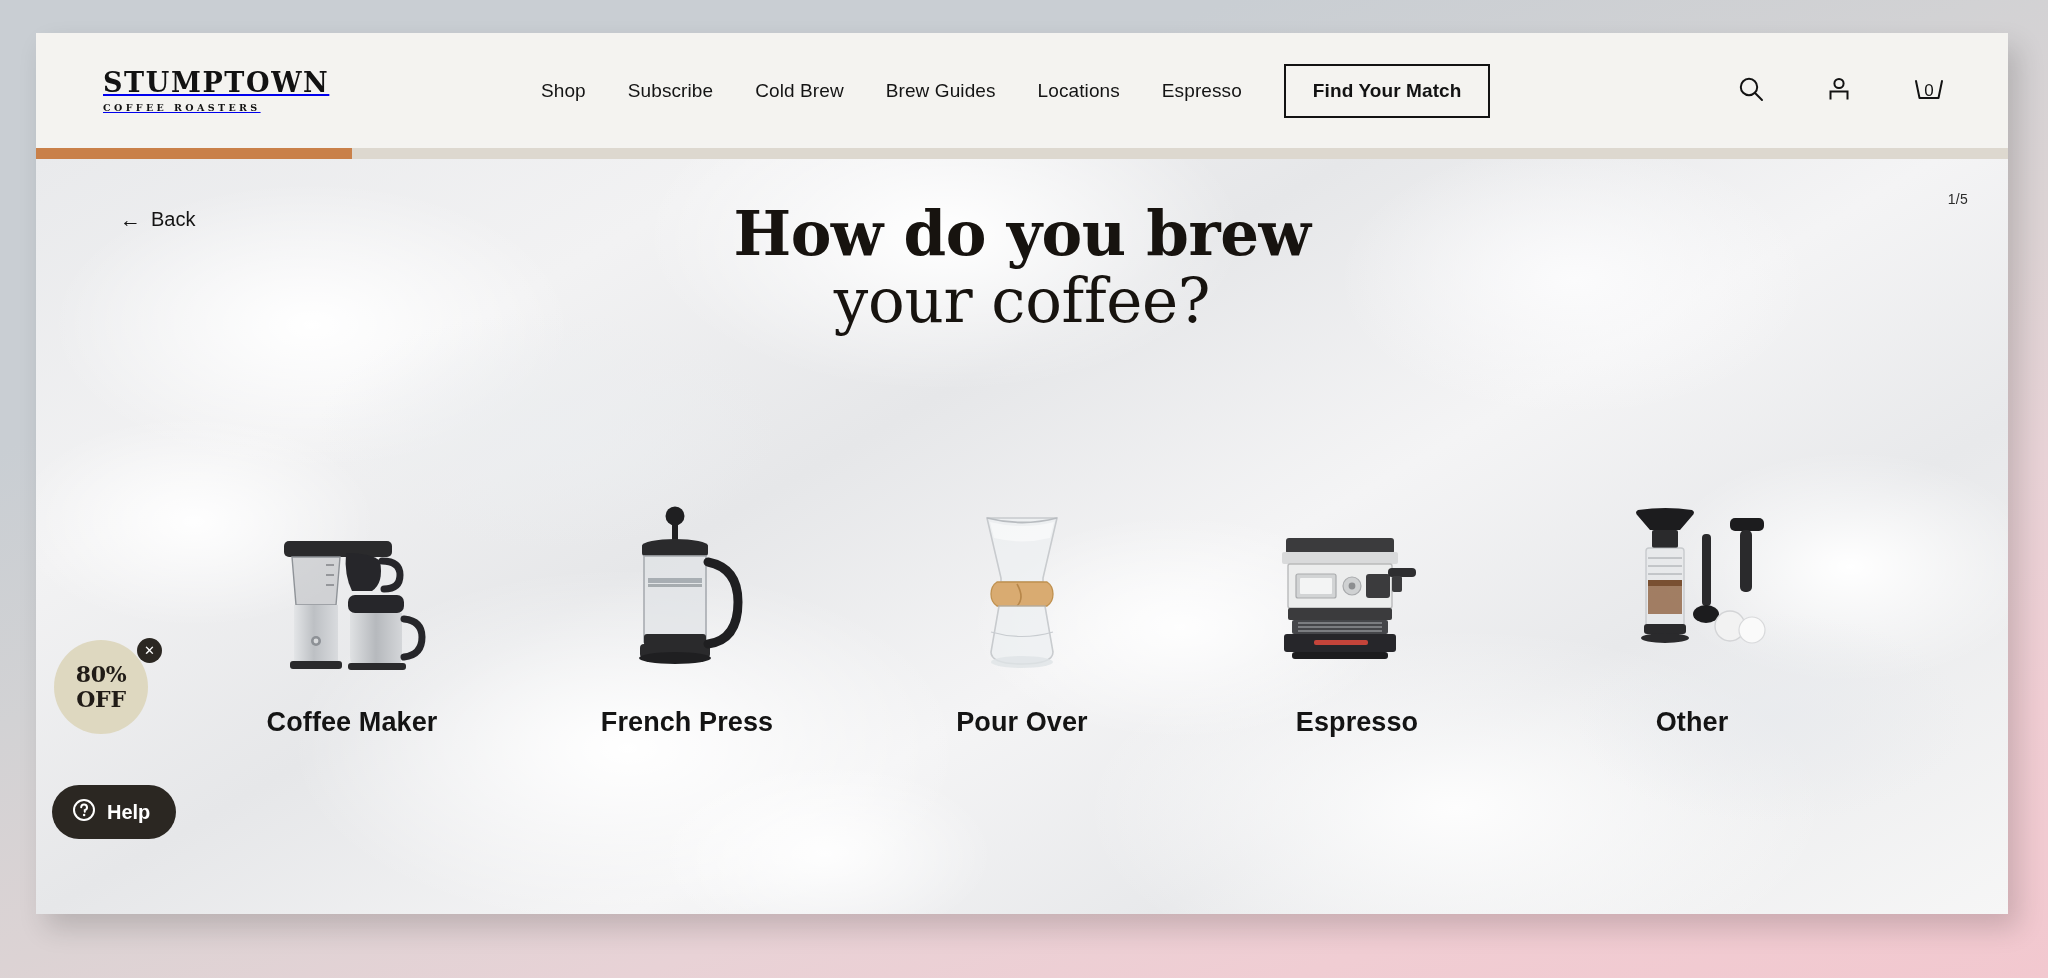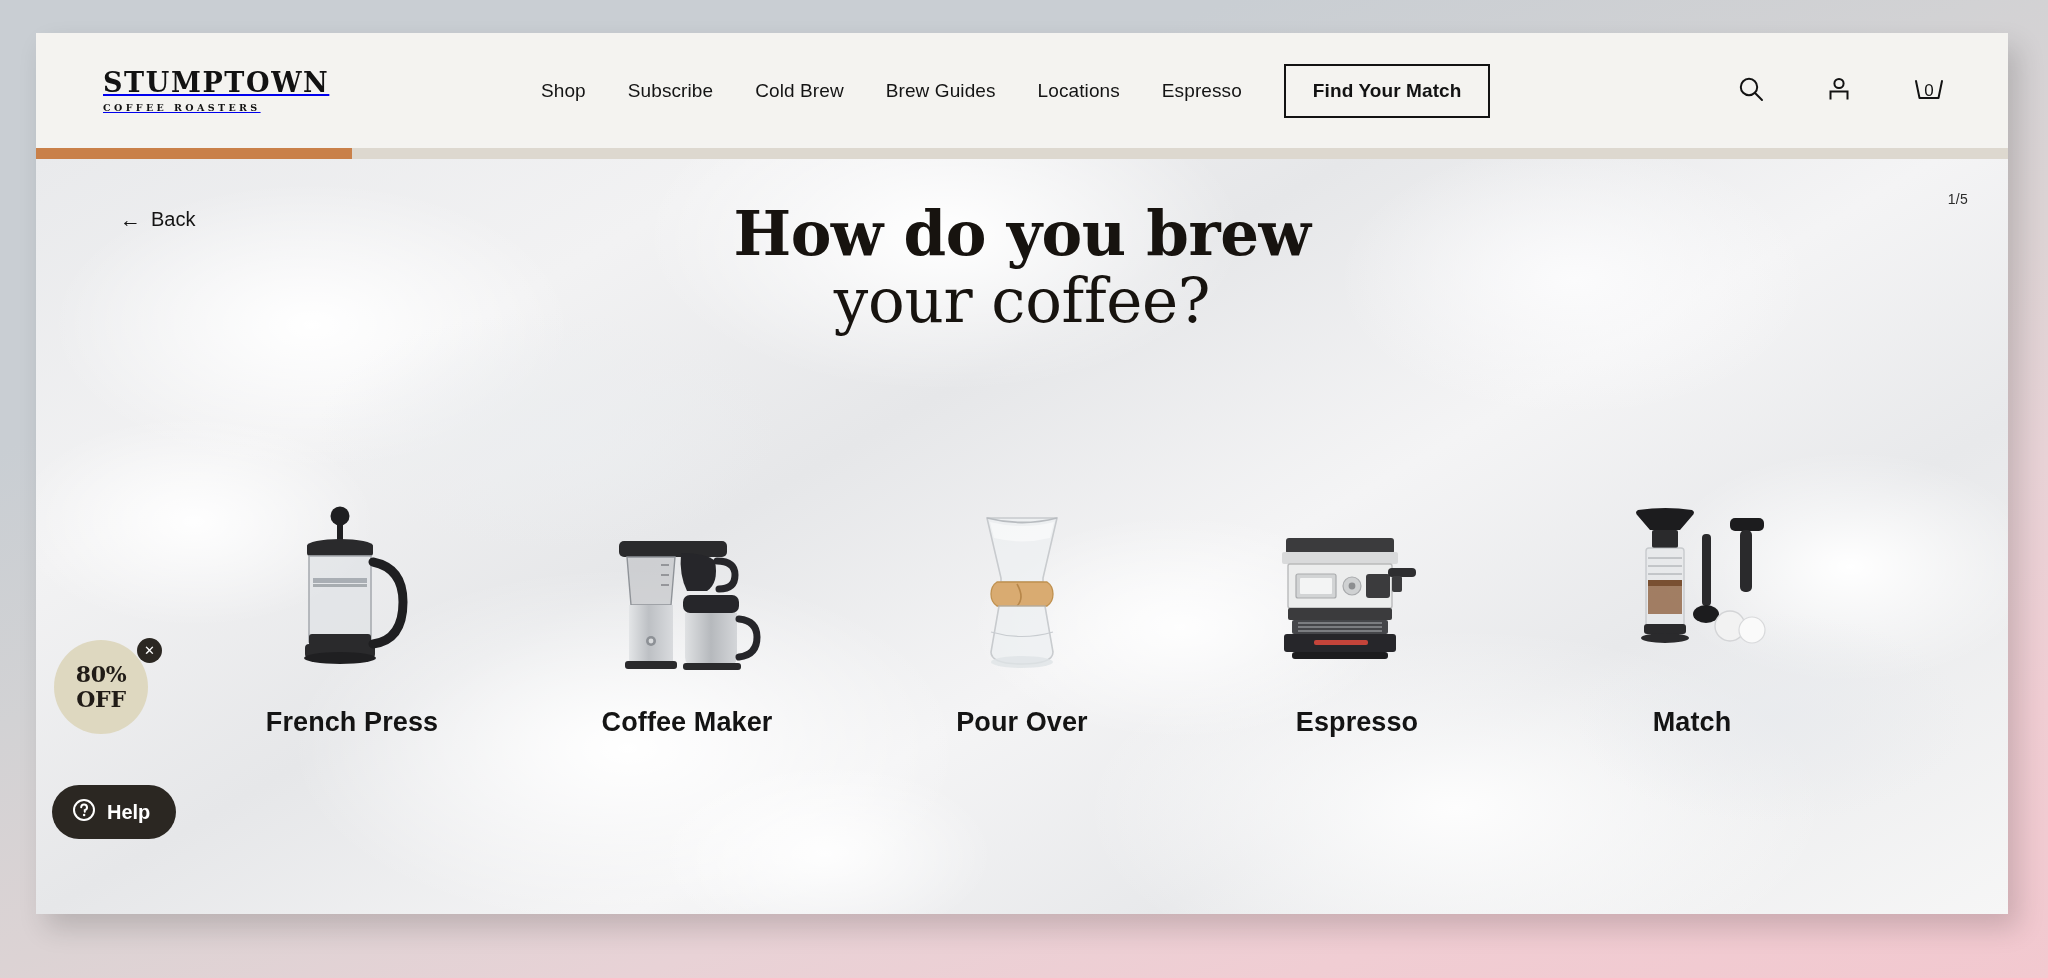--- a/index.html
+++ b/index.html
@@ -393,26 +393,6 @@
       </h1>
 
       <div class="options-row">
-
-        <button class="option">
-          <span class="option-art">
-            <svg width="130" height="175" viewBox="0 0 130 175">
-              <circle cx="53" cy="12" r="9.5" fill="#1f1f21"></circle>
-              <rect x="50" y="20" width="6" height="18" fill="#1f1f21"></rect>
-              <ellipse cx="53" cy="42" rx="33" ry="7" fill="#2a2a2c"></ellipse>
-              <rect x="20" y="40" width="66" height="12" rx="3" fill="#2a2a2c"></rect>
-              <rect x="22" y="52" width="62" height="86" fill="#dfe2e5" opacity="0.65"></rect>
-              <rect x="22" y="52" width="62" height="86" fill="none" stroke="#a8acb1" stroke-width="1.6"></rect>
-              <rect x="26" y="74" width="54" height="5" fill="#9aa0a6" opacity="0.8"></rect>
-              <rect x="26" y="80" width="54" height="3" fill="#7f858b" opacity="0.6"></rect>
-              <rect x="22" y="130" width="62" height="12" rx="3" fill="#2a2a2c"></rect>
-              <rect x="18" y="140" width="70" height="14" rx="4" fill="#2a2a2c"></rect>
-              <path d="M86 58 q30 6 30 40 q0 38 -30 42" fill="none" stroke="#1f1f21" stroke-width="9" stroke-linecap="round"></path>
-              <ellipse cx="53" cy="154" rx="36" ry="6" fill="#1f1f21"></ellipse>
-            </svg>
-          </span>
-          <span class="option-label">French Press</span>
-        </button>
 
         <button class="option">
           <span class="option-art">
@@ -454,6 +434,26 @@
         <button class="option">
           <span class="option-art">
             <svg width="130" height="175" viewBox="0 0 130 175">
+              <circle cx="53" cy="12" r="9.5" fill="#1f1f21"></circle>
+              <rect x="50" y="20" width="6" height="18" fill="#1f1f21"></rect>
+              <ellipse cx="53" cy="42" rx="33" ry="7" fill="#2a2a2c"></ellipse>
+              <rect x="20" y="40" width="66" height="12" rx="3" fill="#2a2a2c"></rect>
+              <rect x="22" y="52" width="62" height="86" fill="#dfe2e5" opacity="0.65"></rect>
+              <rect x="22" y="52" width="62" height="86" fill="none" stroke="#a8acb1" stroke-width="1.6"></rect>
+              <rect x="26" y="74" width="54" height="5" fill="#9aa0a6" opacity="0.8"></rect>
+              <rect x="26" y="80" width="54" height="3" fill="#7f858b" opacity="0.6"></rect>
+              <rect x="22" y="130" width="62" height="12" rx="3" fill="#2a2a2c"></rect>
+              <rect x="18" y="140" width="70" height="14" rx="4" fill="#2a2a2c"></rect>
+              <path d="M86 58 q30 6 30 40 q0 38 -30 42" fill="none" stroke="#1f1f21" stroke-width="9" stroke-linecap="round"></path>
+              <ellipse cx="53" cy="154" rx="36" ry="6" fill="#1f1f21"></ellipse>
+            </svg>
+          </span>
+          <span class="option-label">French Press</span>
+        </button>
+
+        <button class="option">
+          <span class="option-art">
+            <svg width="130" height="175" viewBox="0 0 130 175">
               <path d="M30 14 L44 74 L44 78 L86 78 L86 74 L100 14 Z" fill="#eef1f3" opacity="0.7" stroke="#b8bcc0" stroke-width="1.6"></path>
               <path d="M30 14 q35 9 70 0" fill="none" stroke="#b8bcc0" stroke-width="1.8"></path>
               <path d="M33 18 q32 8 64 0 l-4 16 q-28 7 -56 0 Z" fill="#ffffff" opacity="0.5"></path>

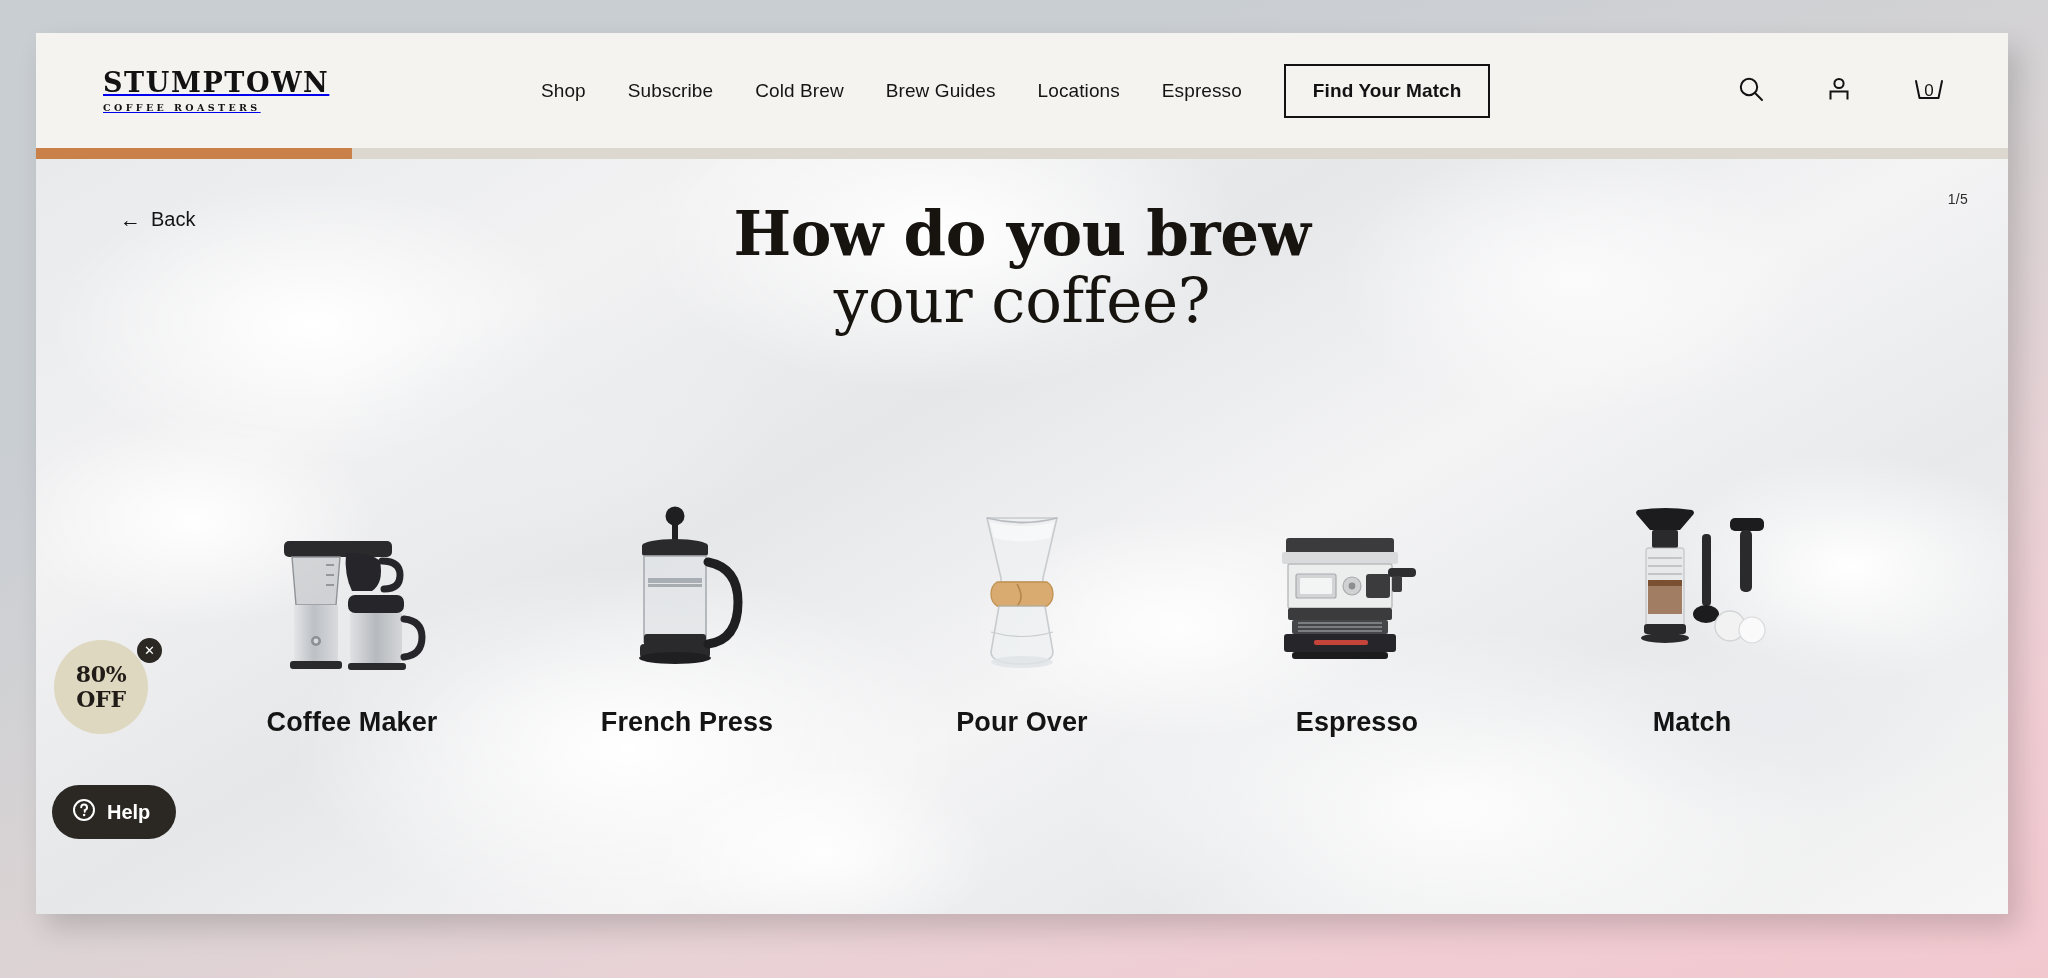--- a/index.html
+++ b/index.html
@@ -519,7 +519,7 @@
               <circle cx="150" cy="126" r="13" fill="#fafafa" stroke="#d8d9db" stroke-width="1.2"></circle>
             </svg>
           </span>
-          <span class="option-label">Match</span>
+          <span class="option-label">Other</span>
         </button>
 
       </div>

